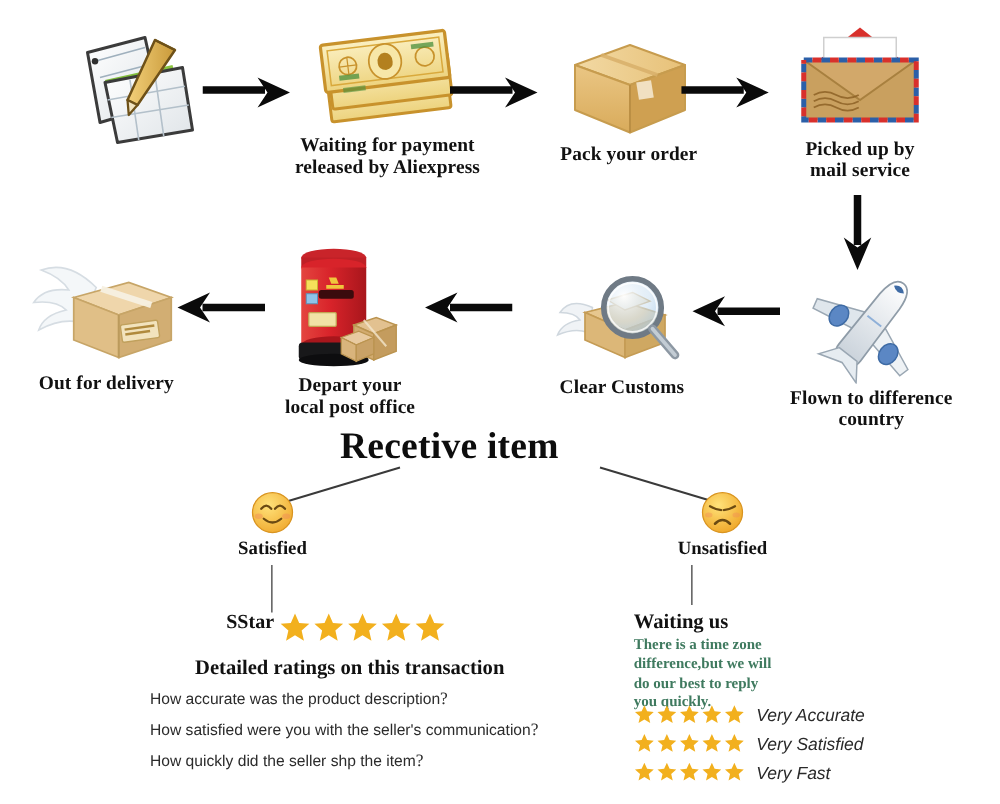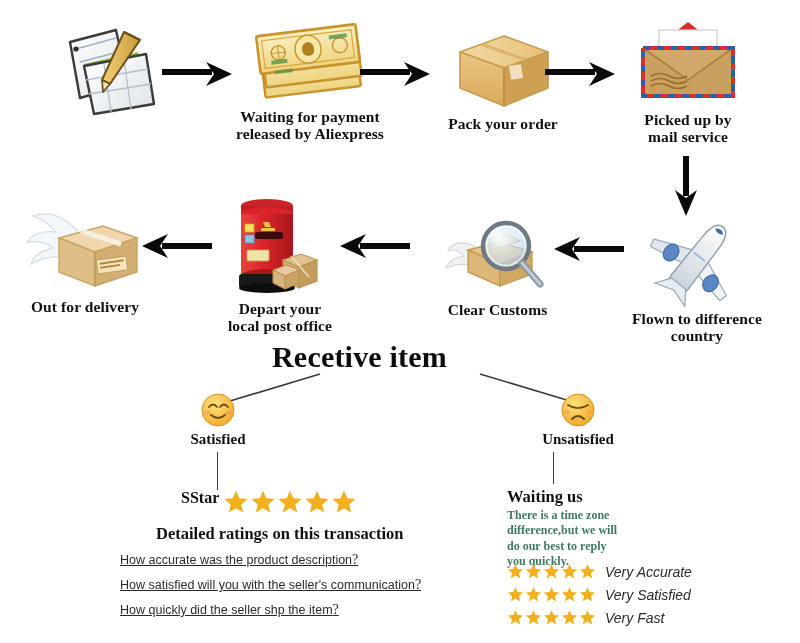--- a/index.html
+++ b/index.html
@@ -85,7 +85,7 @@
   .qline{
     font-family:"Liberation Sans", sans-serif;
     font-size:12.5px;color:#2b2b2b;
-    margin-bottom:9px;white-space:nowrap;text-decoration:underline;
+    margin-bottom:9px;white-space:nowrap;
   }
   .qline .qm{font-family:"Liberation Serif", serif;font-size:14px;}
 

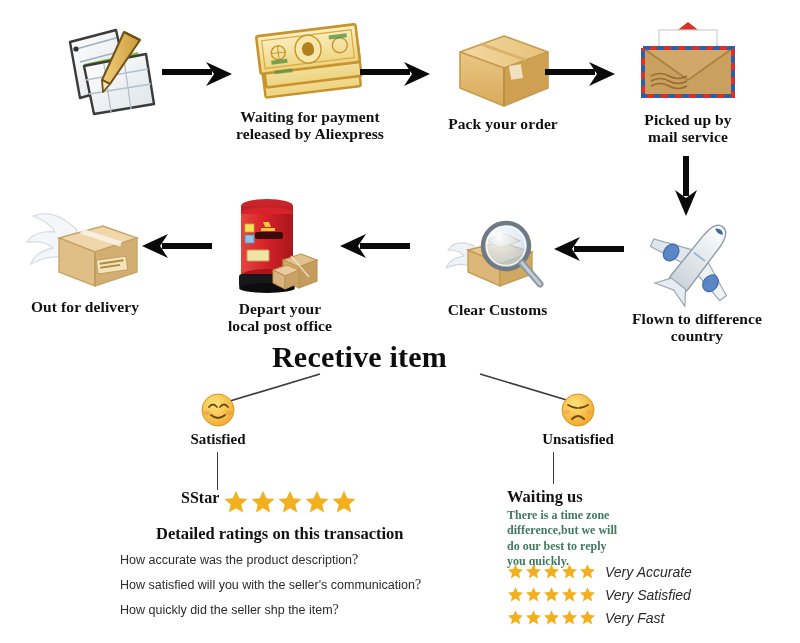--- a/index.html
+++ b/index.html
@@ -493,7 +493,7 @@
       <span>How accurate was the product description</span><span class="qm">?</span>
     </div>
     <div class="qline">
-      <span>How satisfied will you with the seller's communication</span><span class="qm">?</span>
+      <span>How satisfied were you with the seller's communication</span><span class="qm">?</span>
     </div>
     <div class="qline">
       <span>How quickly did the seller shp the item</span><span class="qm">?</span>

